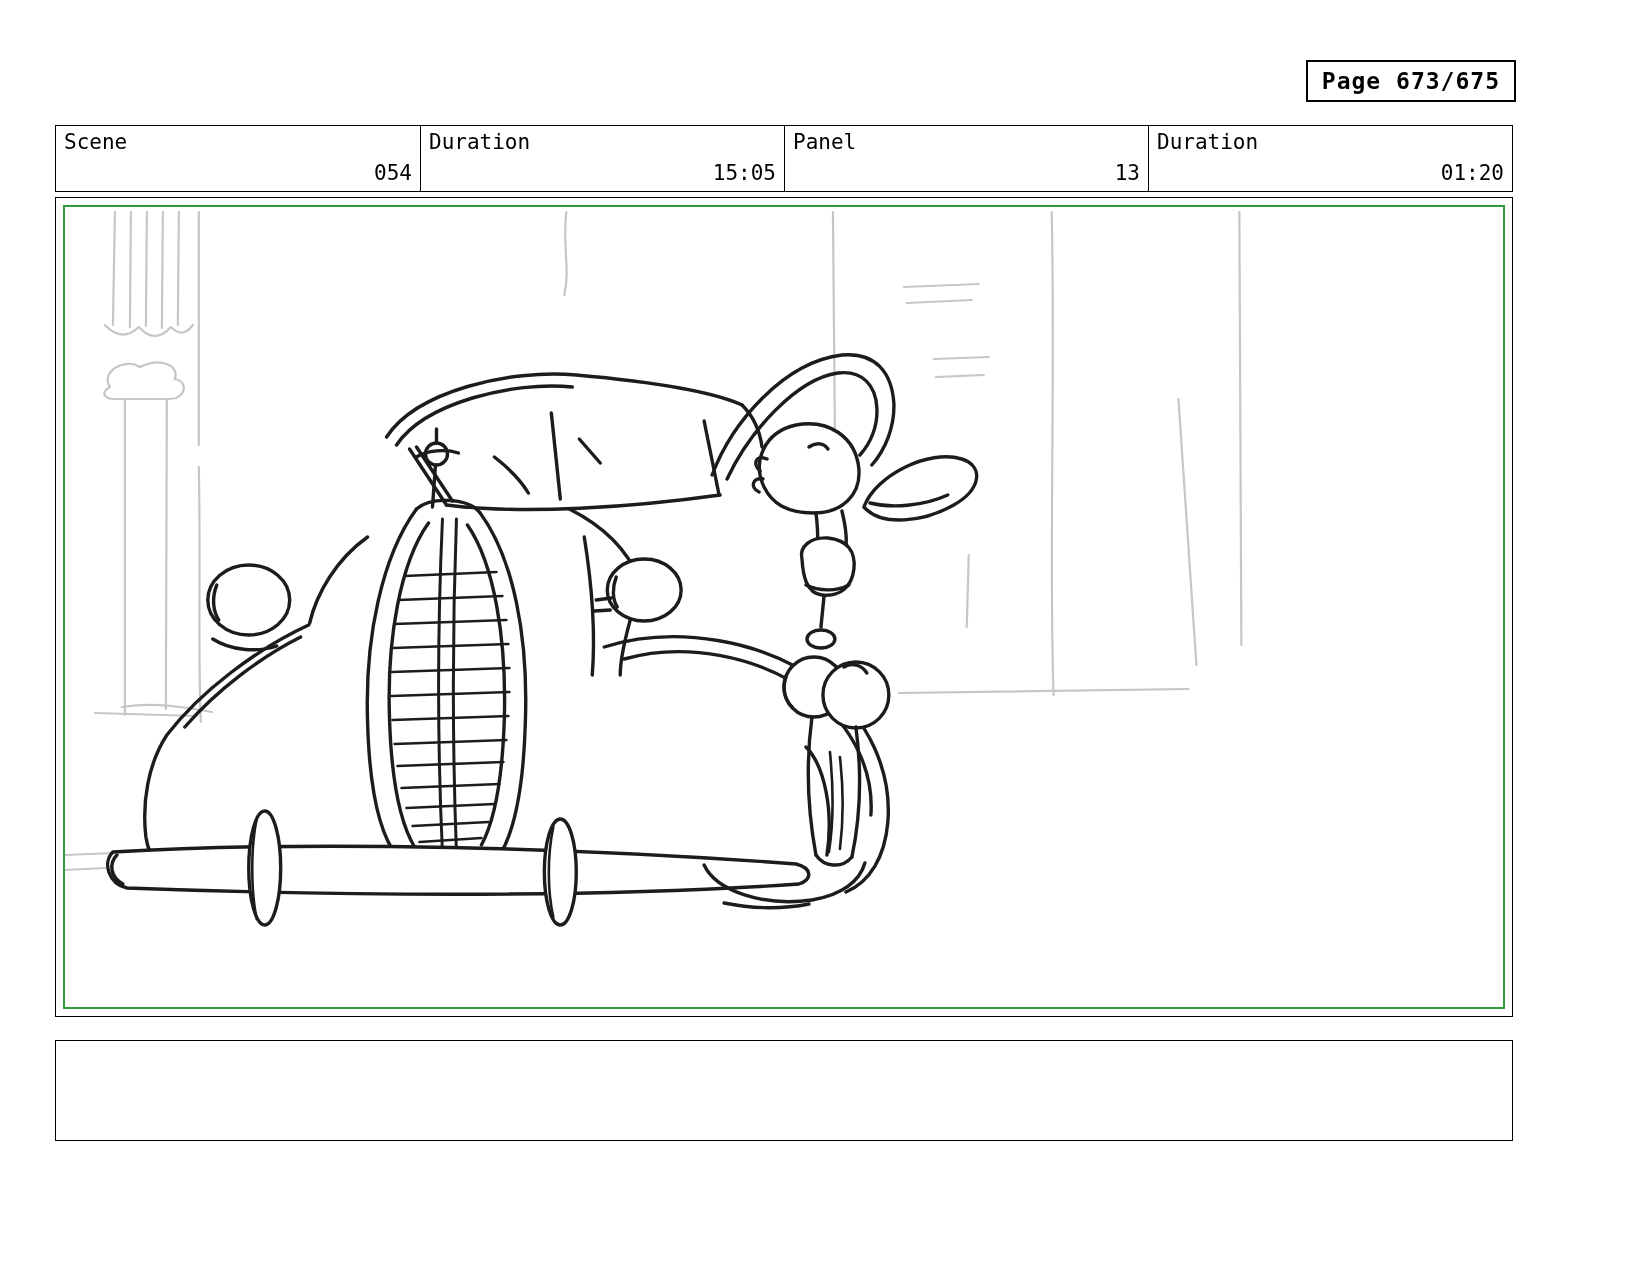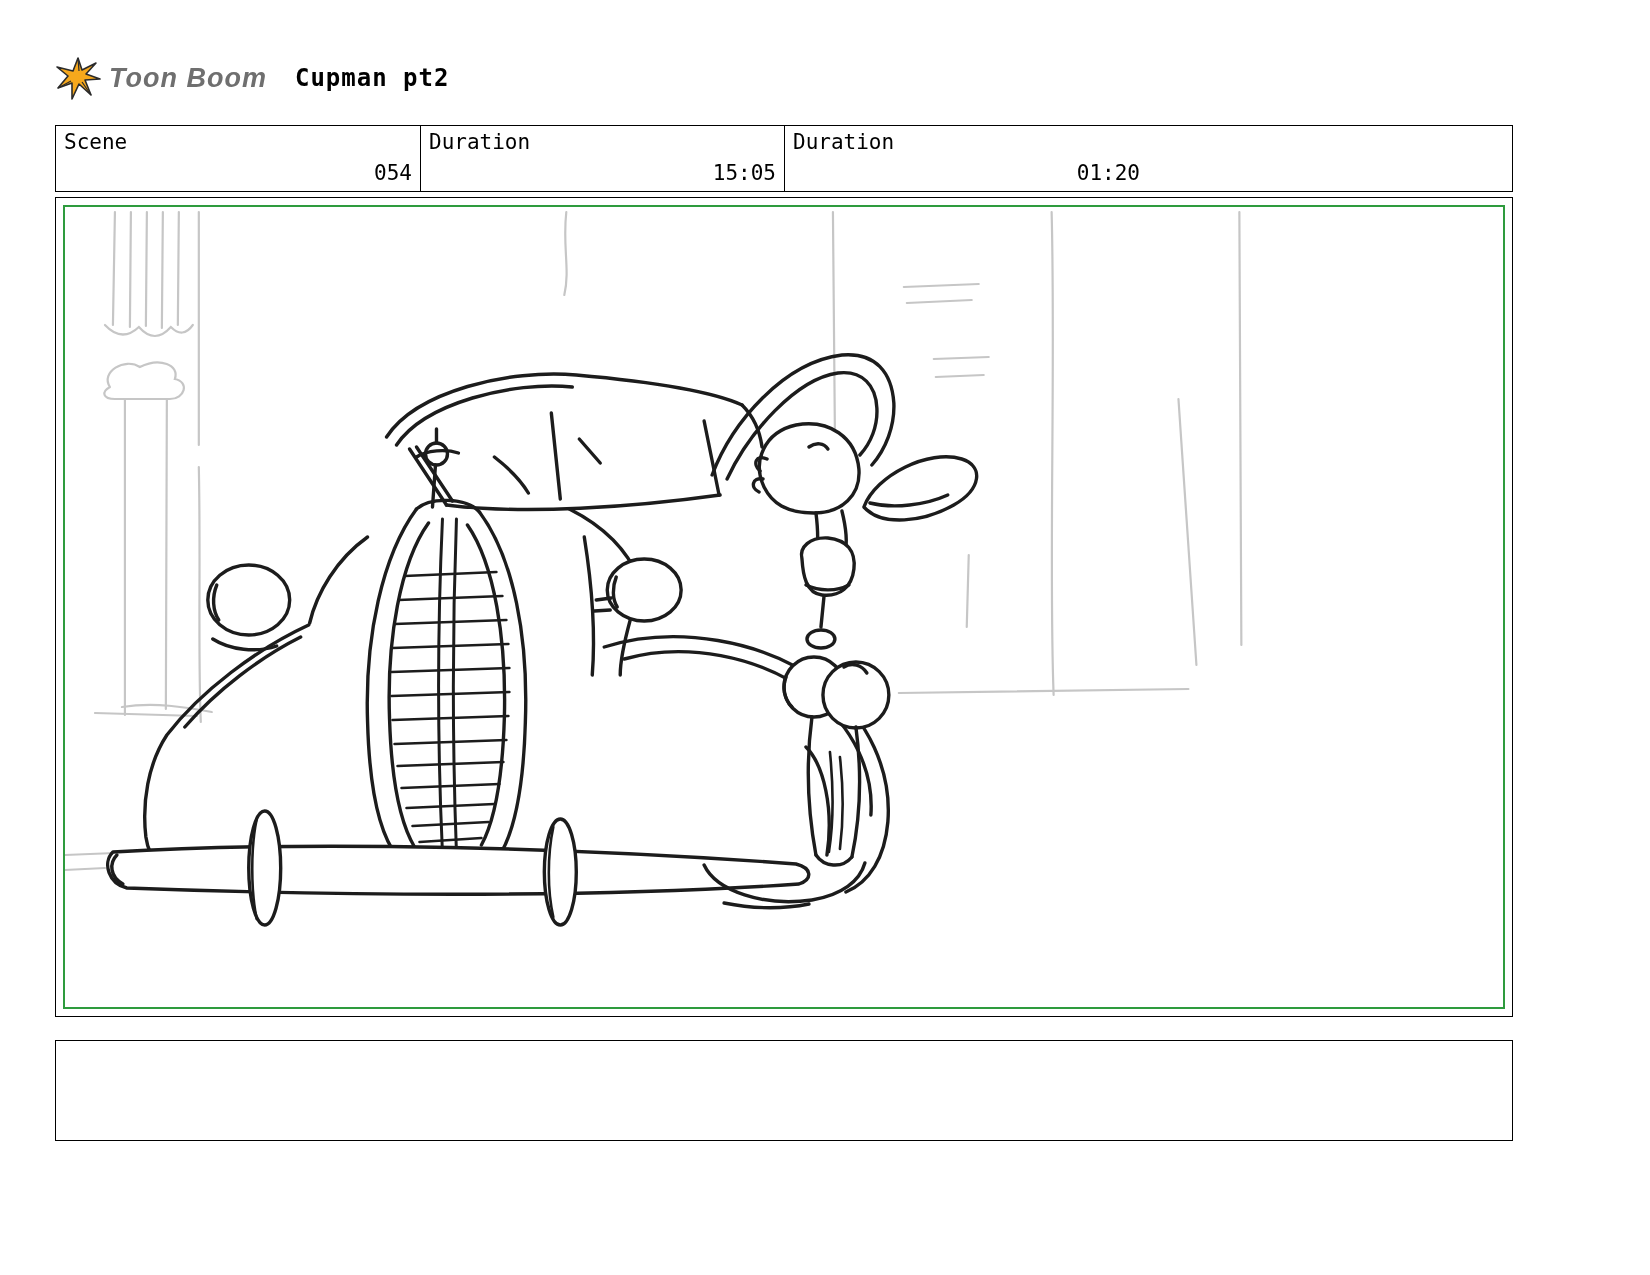--- a/index.html
+++ b/index.html
@@ -40,16 +40,6 @@
 
 <div class="page">
 
-  <div class="header">
-    <div class="logo">
-      <svg width="46" height="46" viewBox="0 0 46 46">
-        <path d="M23,3 L27,15 L41,8 L31,19 L45,24 L30,25 L36,40 L24,29 L17,44 L17,28 L3,33 L13,21 L2,12 L18,16 Z" fill="#f6a81c" stroke="#2b2b2b" stroke-width="1.6" stroke-linejoin="round"></path>
-        <path d="M23,3 L24,16 M3,33 L16,26 M36,40 L27,27" stroke="#2b2b2b" stroke-width="1.2" fill="none"></path>
-      </svg>
-      <span class="logo-text">Toon Boom</span>
-    </div>
-    <span class="project-title">Cupman pt2</span>
-  </div>
 
   <div class="info-table">
     <div class="info-cell">

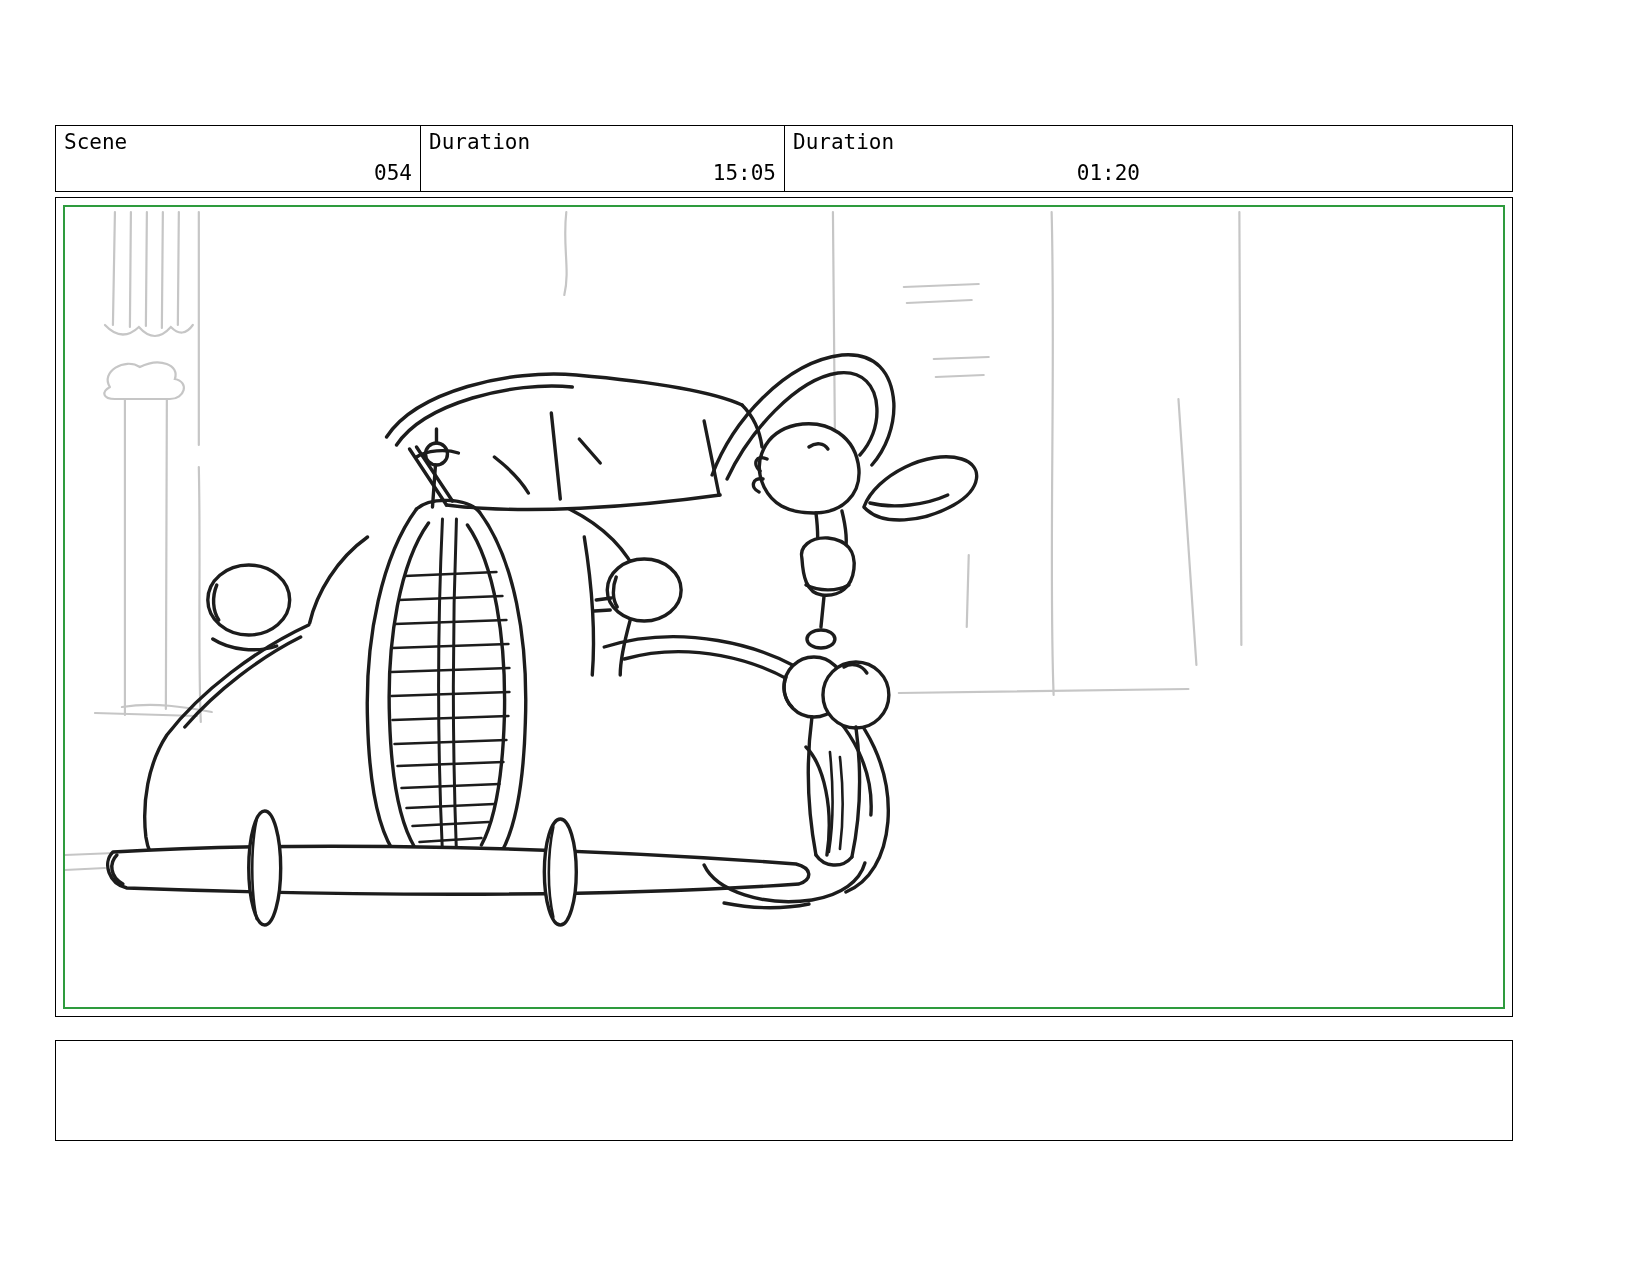--- a/index.html
+++ b/index.html
@@ -40,6 +40,7 @@
 
 <div class="page">
 
+  <div class="page-box">Page 673/675</div>
 
   <div class="info-table">
     <div class="info-cell">

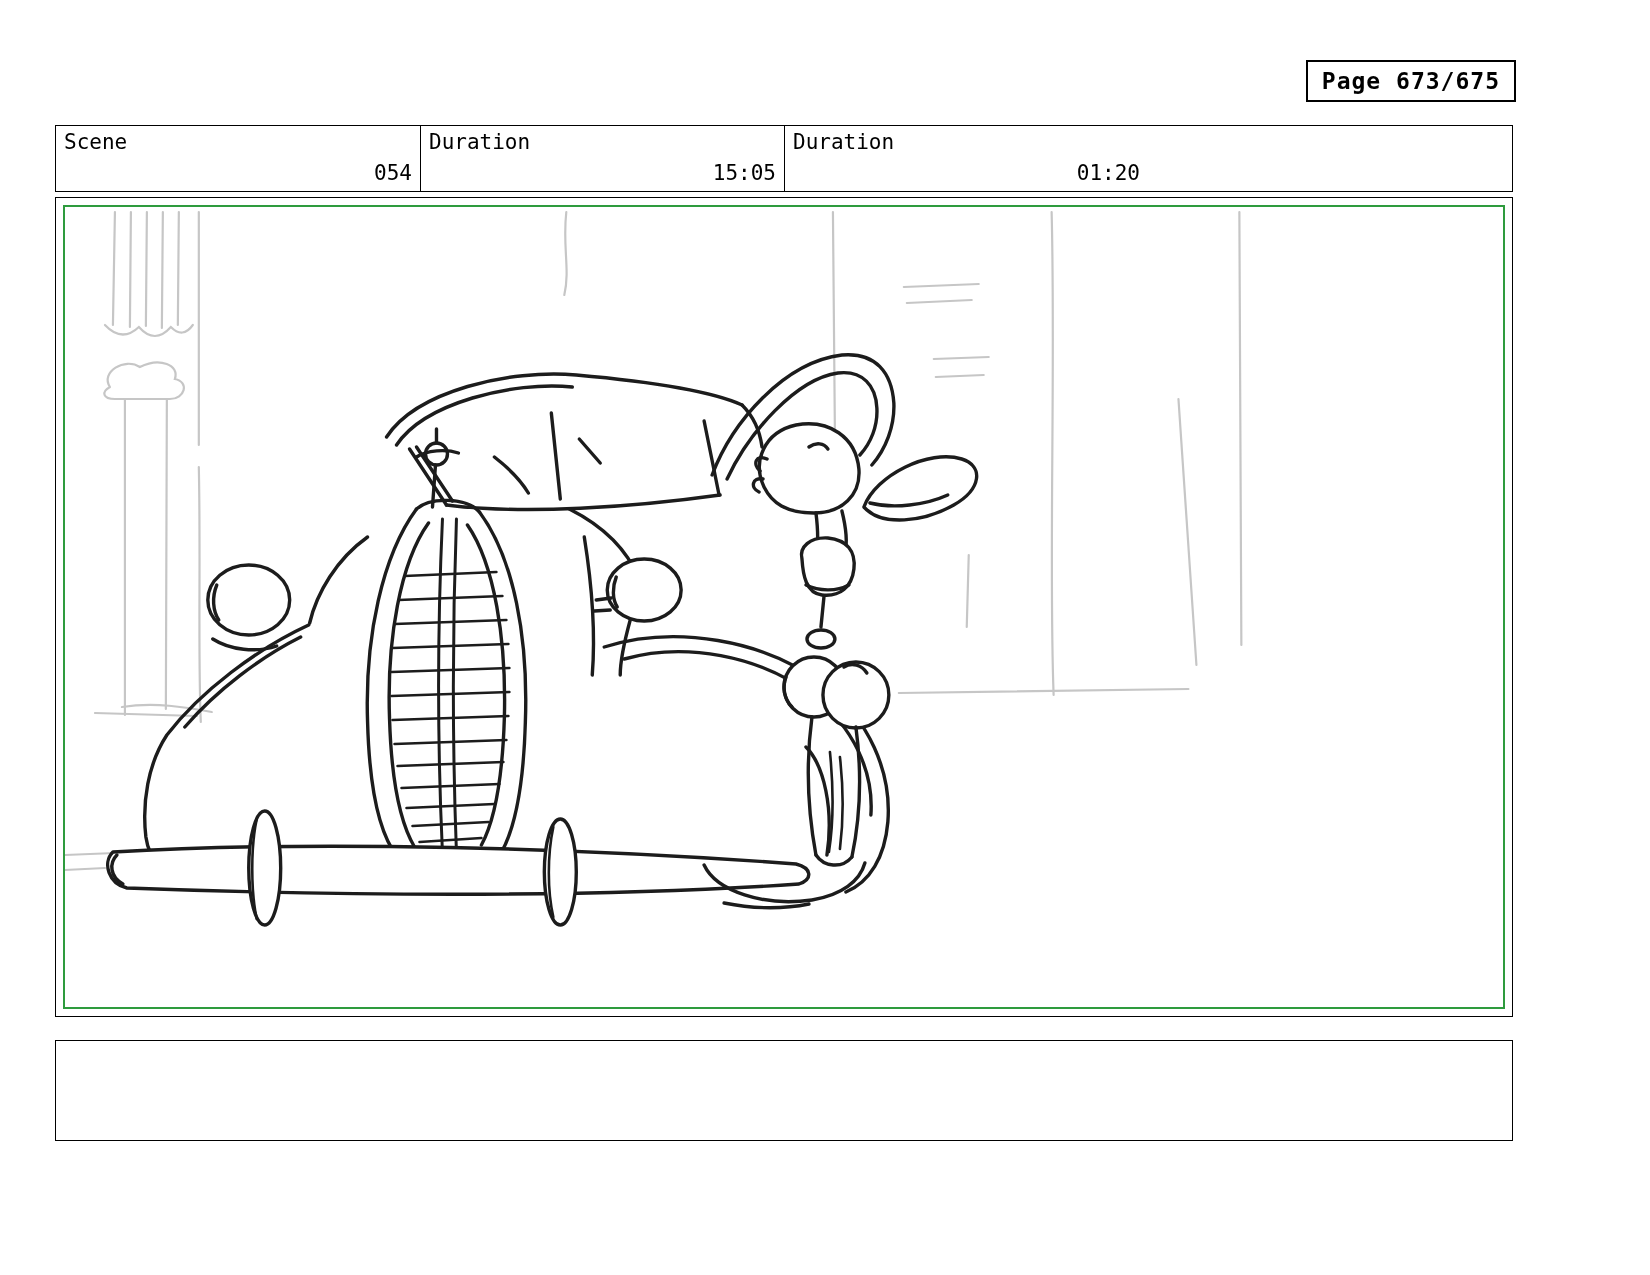--- a/index.html
+++ b/index.html
@@ -50,6 +50,10 @@
     <div class="info-cell">
       <span class="info-label">Duration</span>
       <span class="info-value">15:05</span>
+    </div>
+    <div class="info-cell">
+      <span class="info-label">Panel</span>
+      <span class="info-value">13</span>
     </div>
     <div class="info-cell">
       <span class="info-label">Duration</span>

